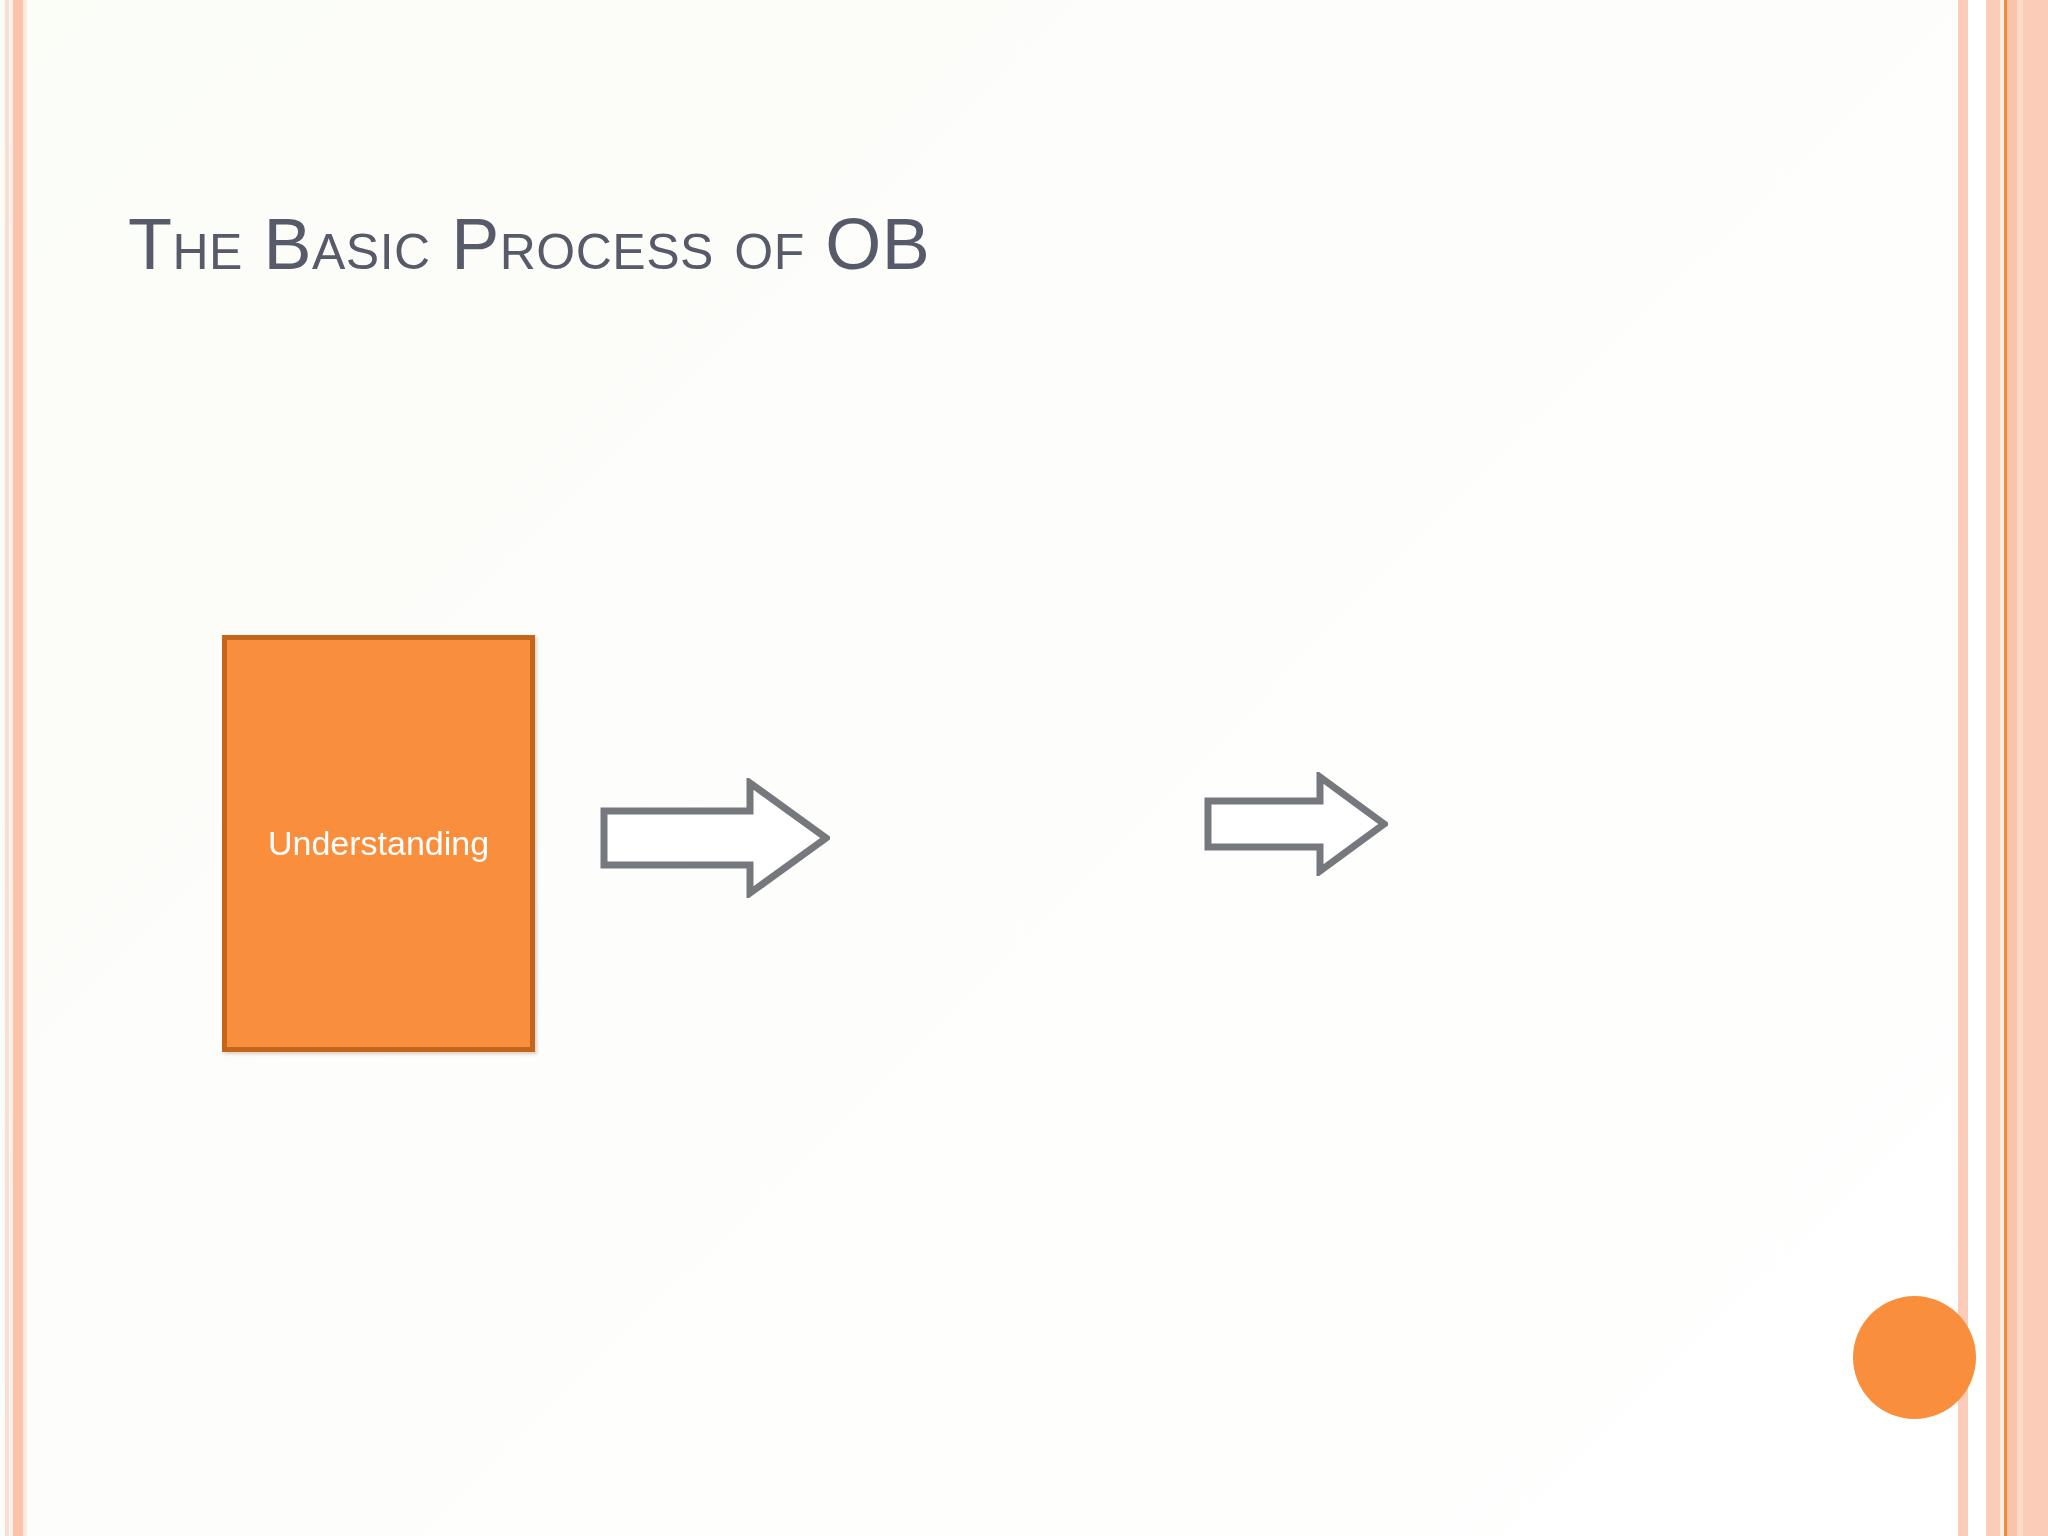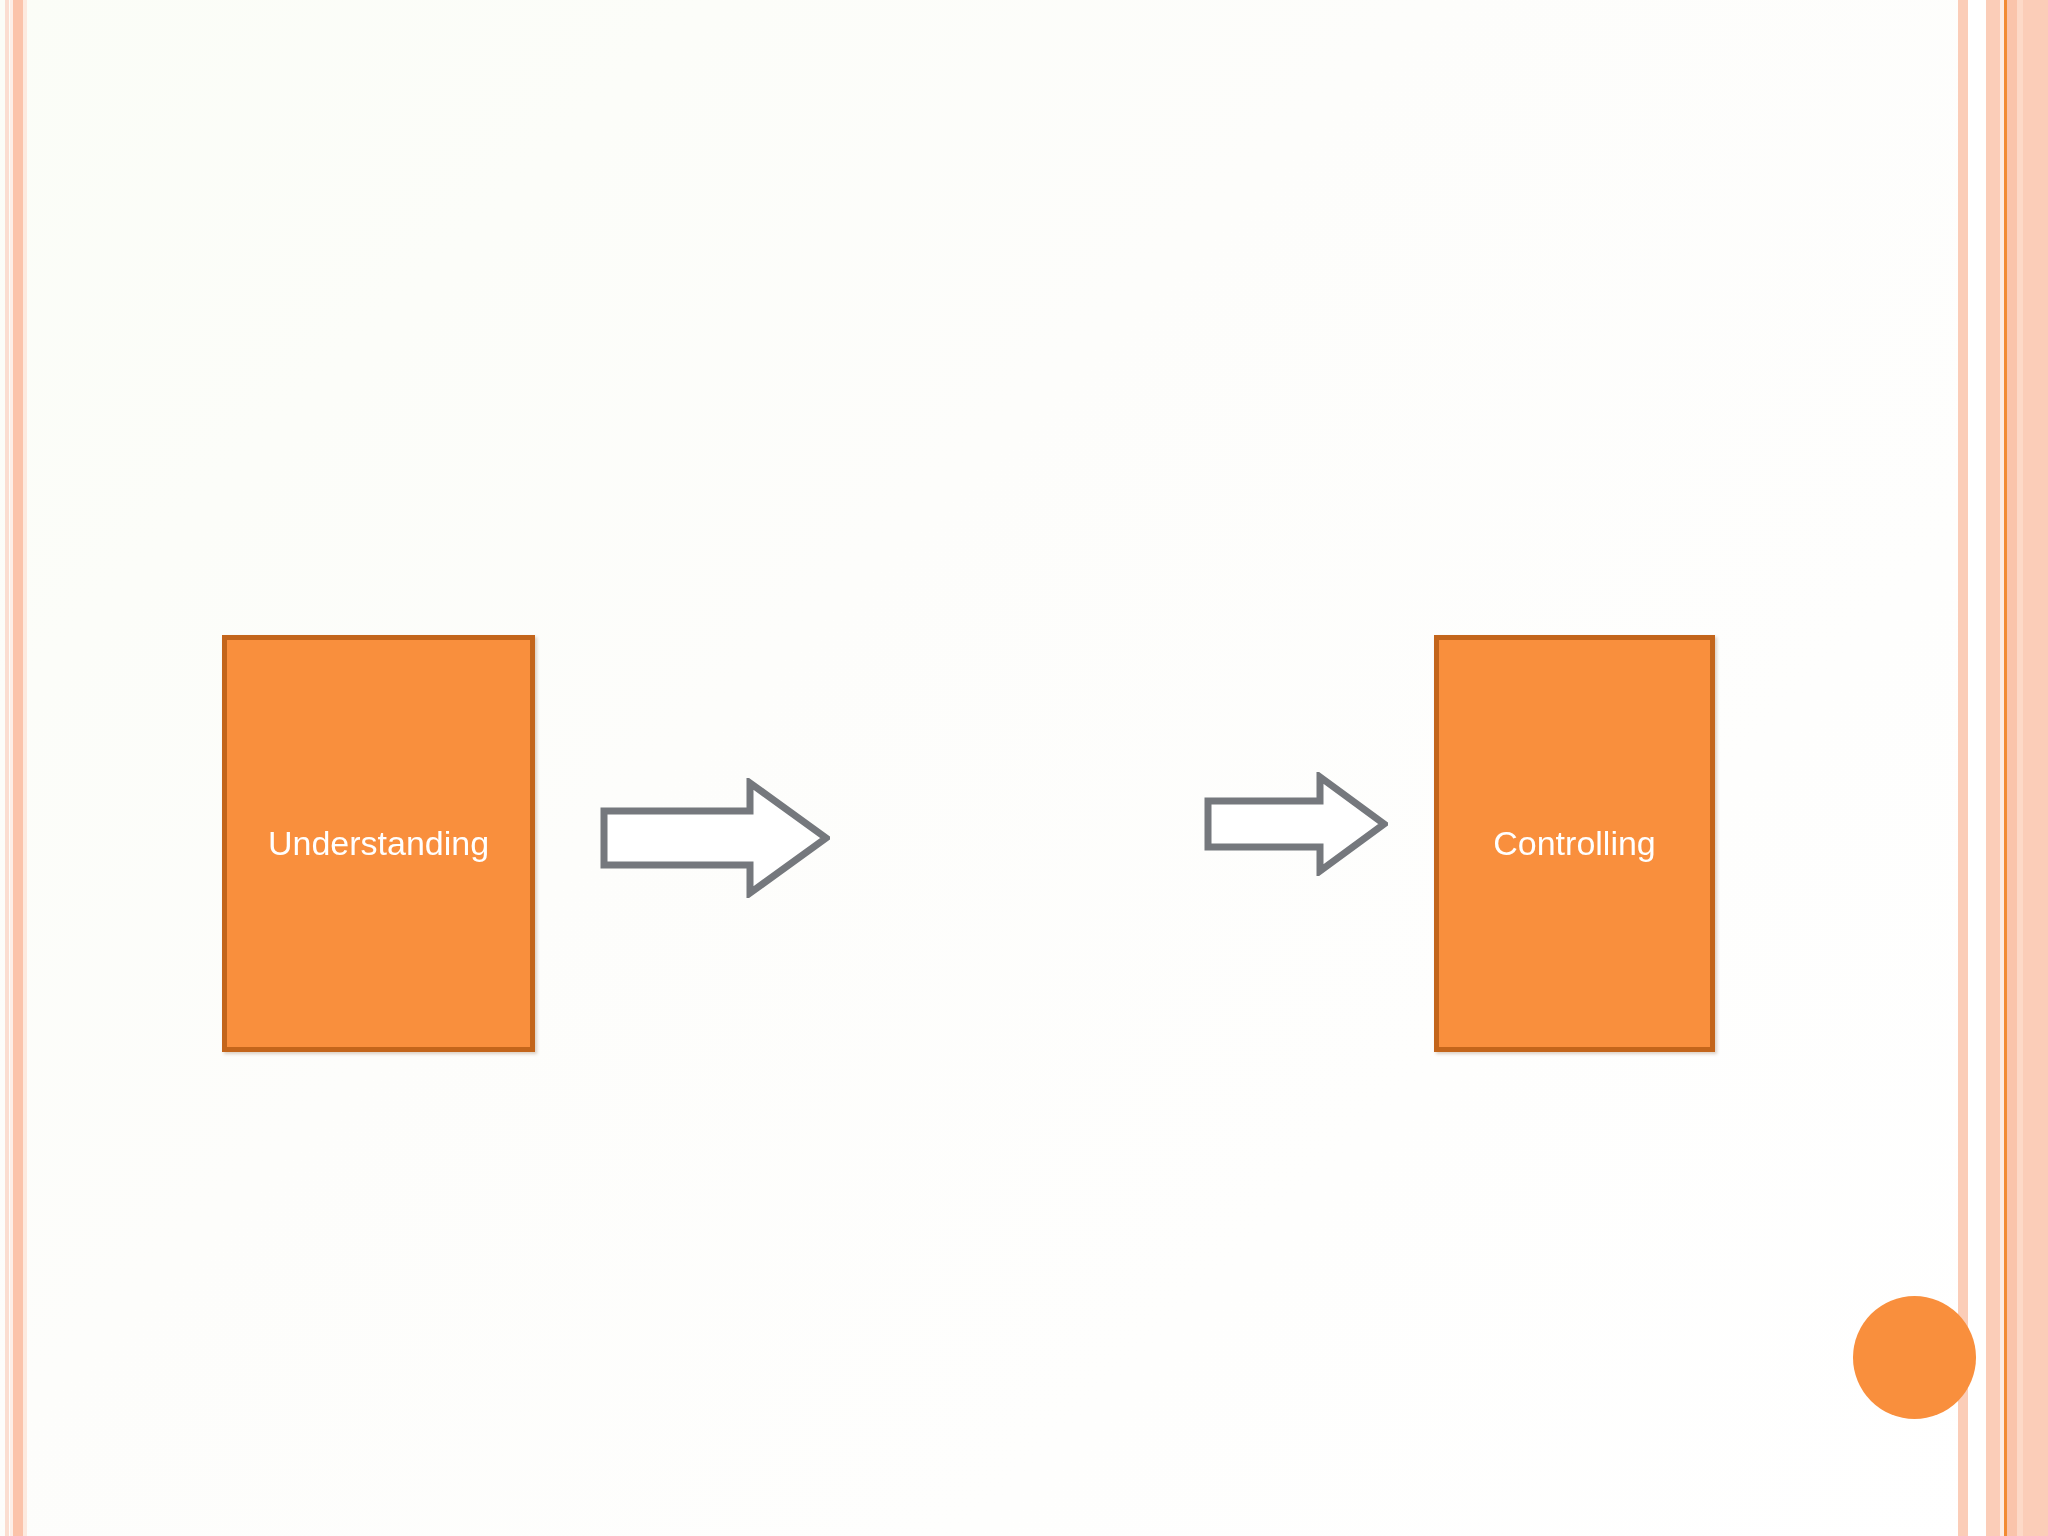--- a/index.html
+++ b/index.html
@@ -162,6 +162,7 @@
     <div class="r-h"></div>
   </div>
 
+  <div id="slide-title">The Basic Process of OB</div>
 
   <div id="box-understanding" class="proc-box">
     <span class="proc-label">Understanding</span>

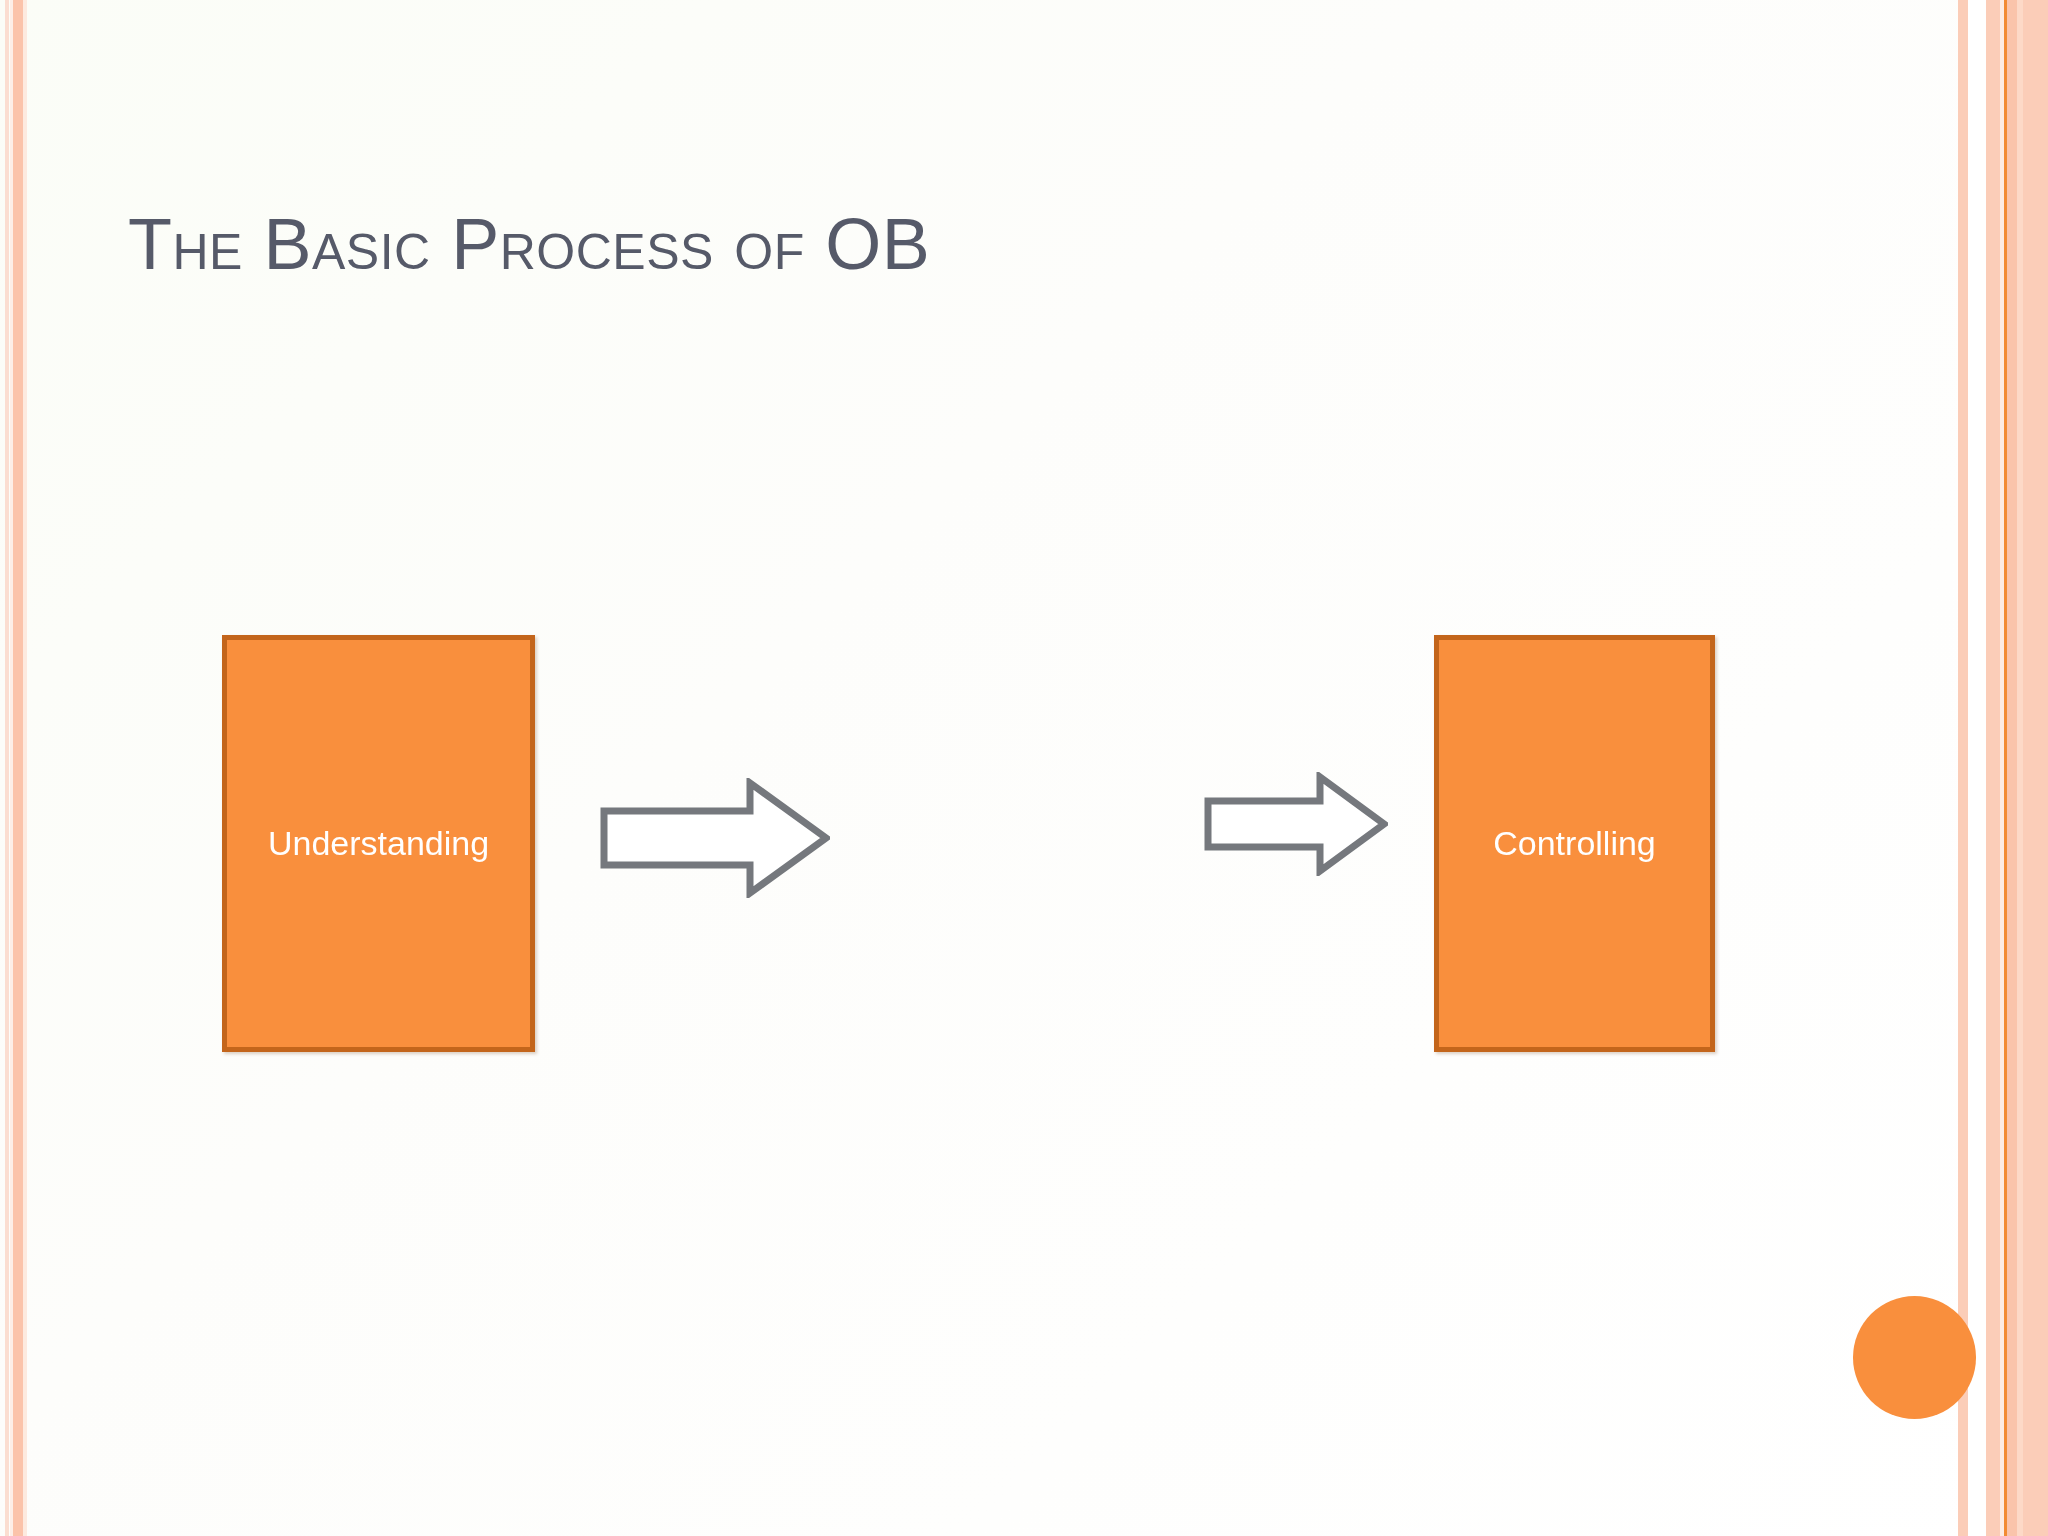--- a/index.html
+++ b/index.html
@@ -177,9 +177,6 @@
     <polygon points="4,29 116,29 116,5 180,52 116,99 116,75 4,75" fill="#ffffff" stroke="#75787d" stroke-width="7" stroke-linejoin="miter"></polygon>
   </svg>
 
-  <div id="box-controlling" class="proc-box">
-    <span class="proc-label">Controlling</span>
-  </div>
 
   <div id="deco-circle"></div>
 

